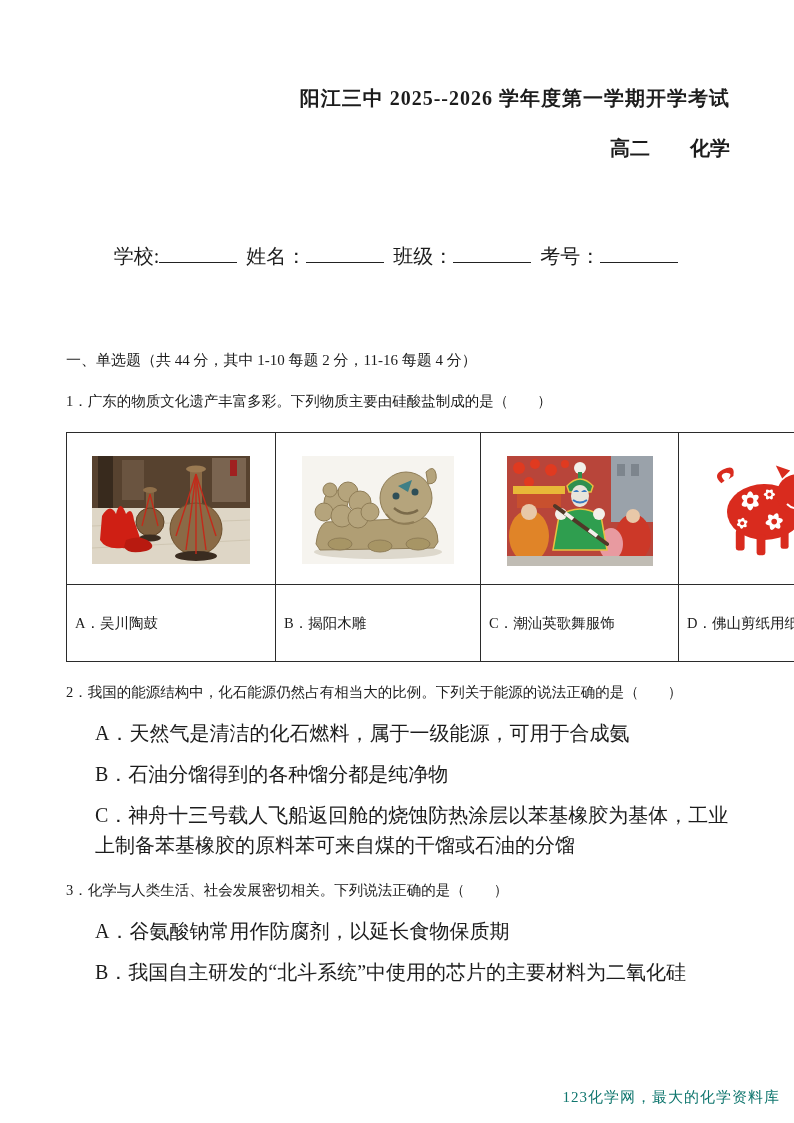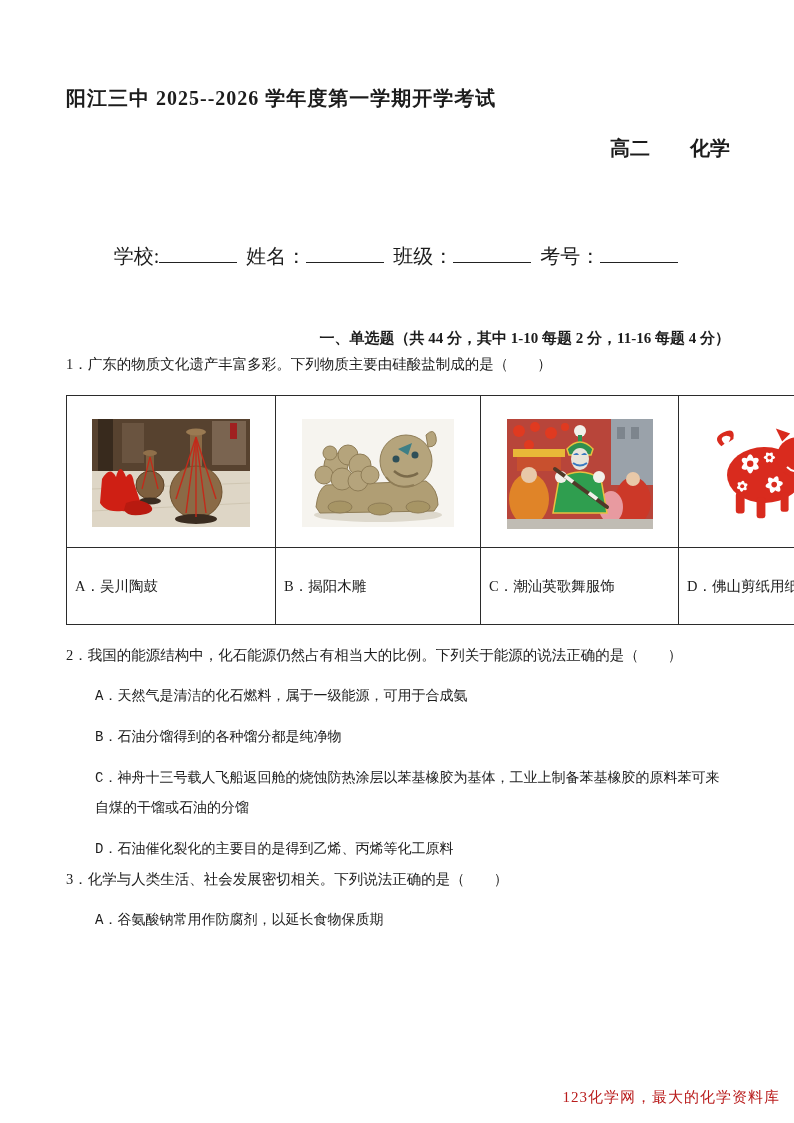--- a/index.html
+++ b/index.html
@@ -16,7 +16,7 @@
 
   .title {
     padding-top:84px;
-    text-align:left;
+    text-align:right;
     font-size:20px; font-weight:bold;
     letter-spacing:1px;
     line-height:28px;

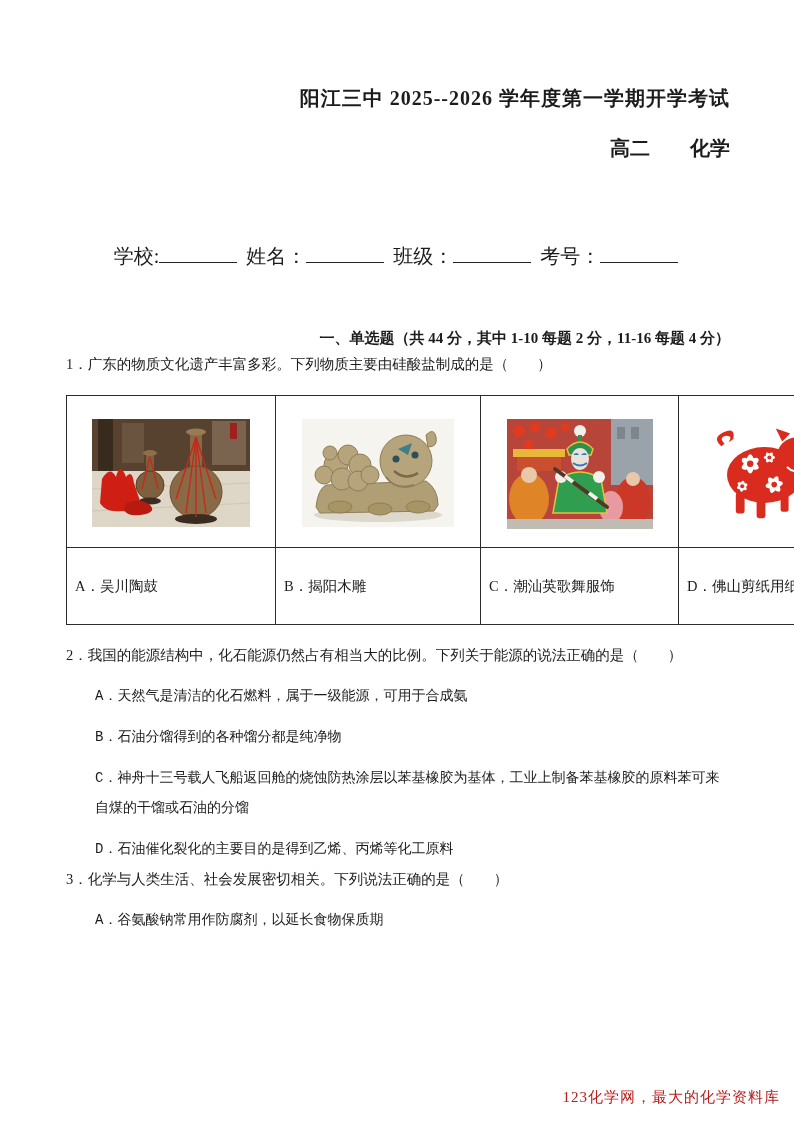--- a/index.html
+++ b/index.html
@@ -43,10 +43,9 @@
   }
 
   .section-heading {
-    margin-top:62px;
-    font-size:15px; font-weight:bold;
+    margin-top:84px;
+    font-size:15px; font-weight:normal;
     line-height:21px;
-    text-align:right;
   }
 
   .stem {

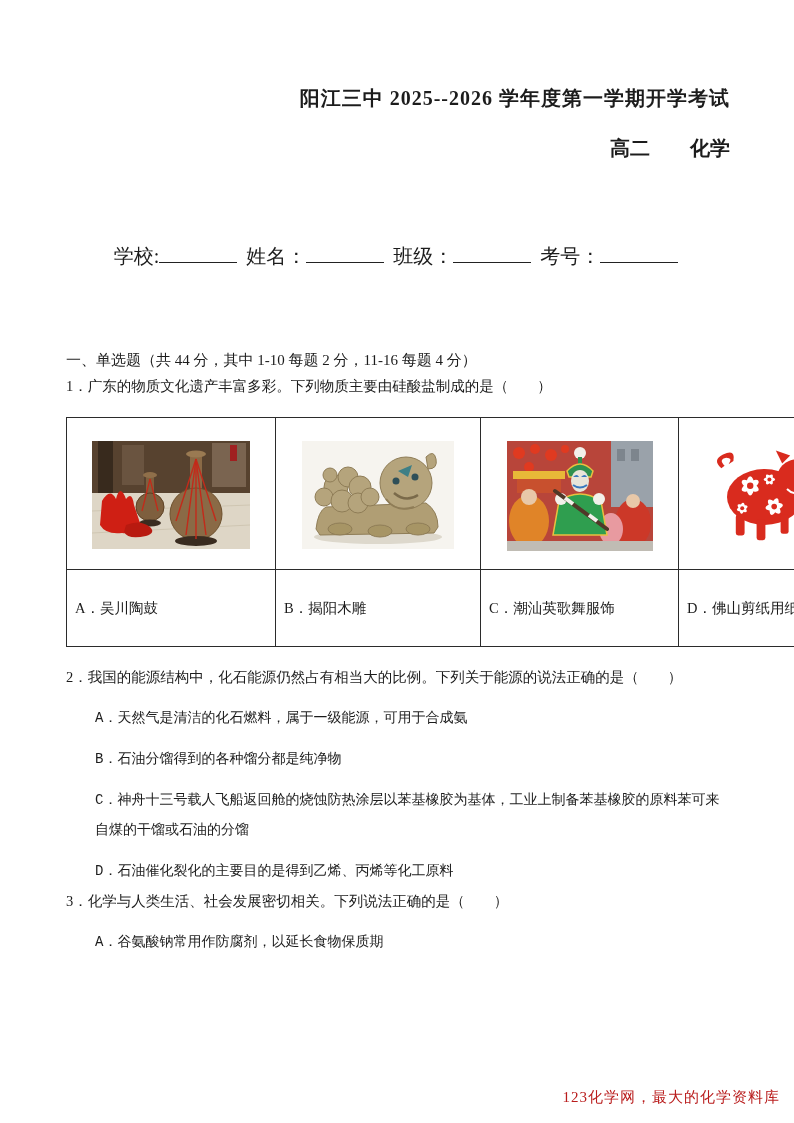--- a/index.html
+++ b/index.html
@@ -49,6 +49,7 @@
   }
 
   .stem {
+    margin-top:15px;
     font-size:14.5px;
     line-height:30px;
   }

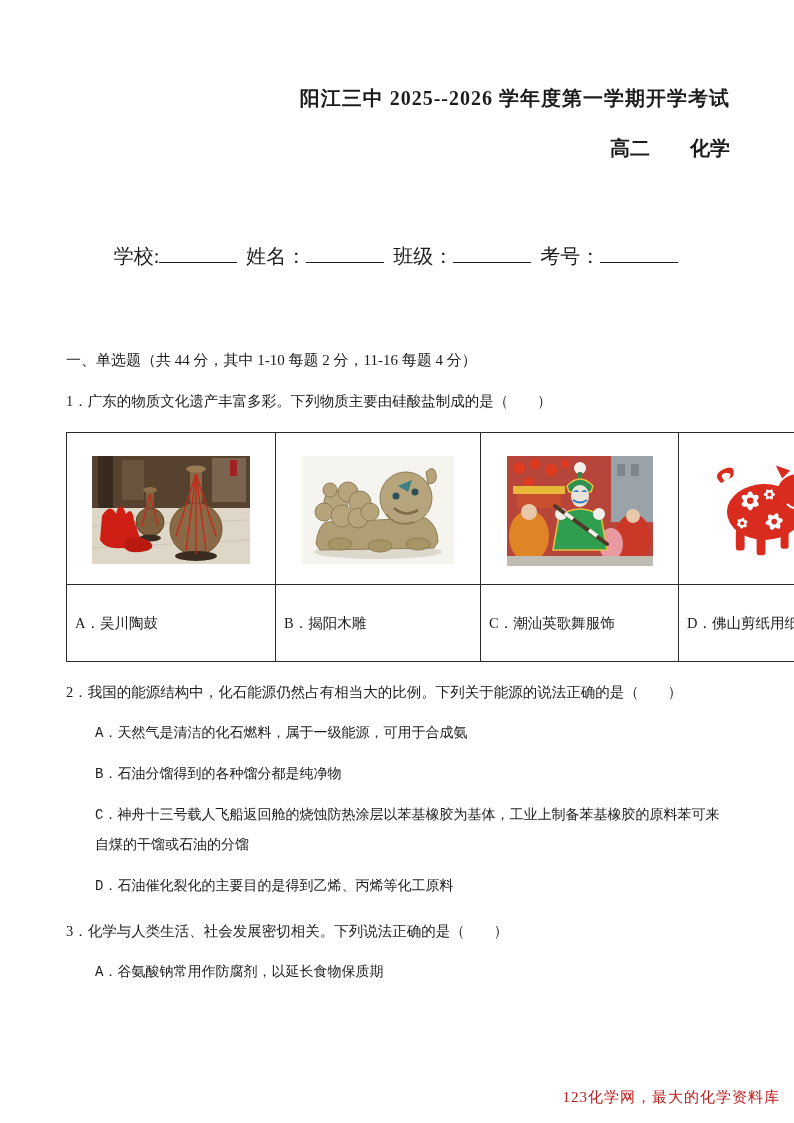--- a/index.html
+++ b/index.html
@@ -77,9 +77,8 @@
   .option {
     margin:11px 0 0 29px;
     width:635px;
-    font-size:14px;
+    font-size:20px;
     line-height:30px;
-    font-family:Liberation Mono, monospace;
   }
 
   .footer {

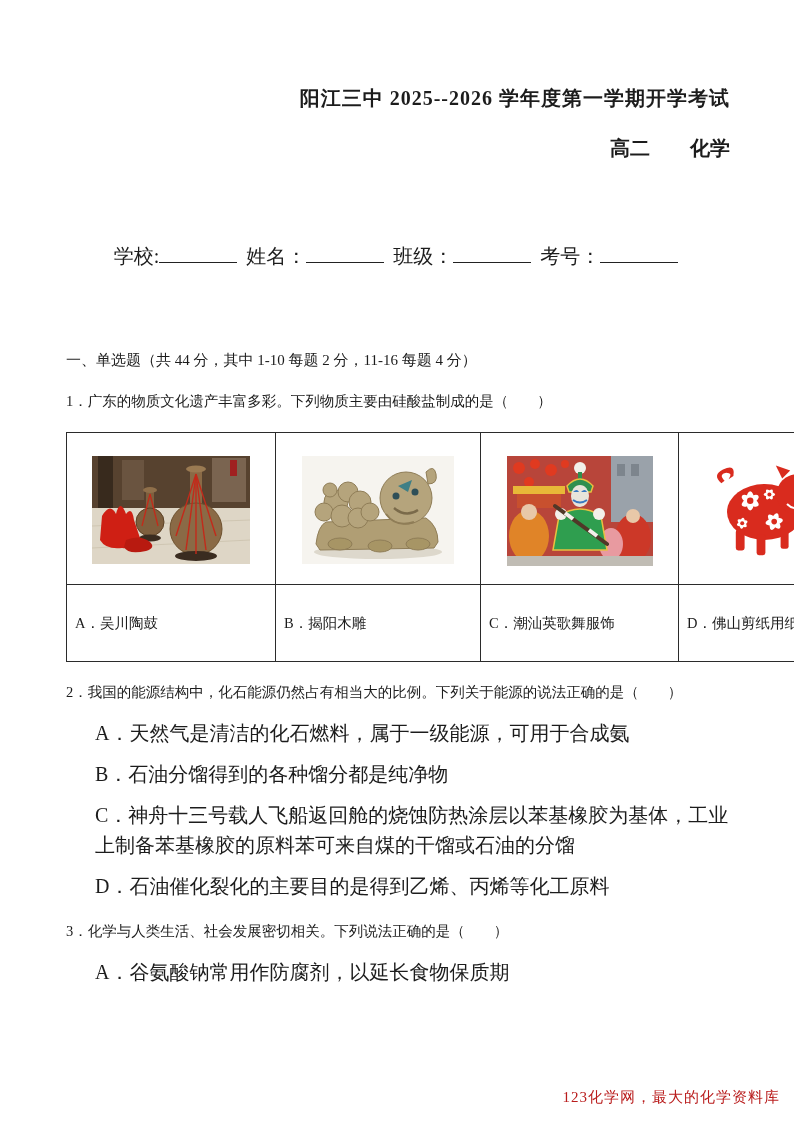--- a/index.html
+++ b/index.html
@@ -289,7 +289,6 @@
     <div class="option">A．天然气是清洁的化石燃料，属于一级能源，可用于合成氨</div>
     <div class="option">B．石油分馏得到的各种馏分都是纯净物</div>
     <div class="option">C．神舟十三号载人飞船返回舱的烧蚀防热涂层以苯基橡胶为基体，工业上制备苯基橡胶的原料苯可来自煤的干馏或石油的分馏</div>
-    <div class="option">D．石油催化裂化的主要目的是得到乙烯、丙烯等化工原料</div>
 
     <div class="stem">3．化学与人类生活、社会发展密切相关。下列说法正确的是（　　）</div>
     <div class="option">A．谷氨酸钠常用作防腐剂，以延长食物保质期</div>

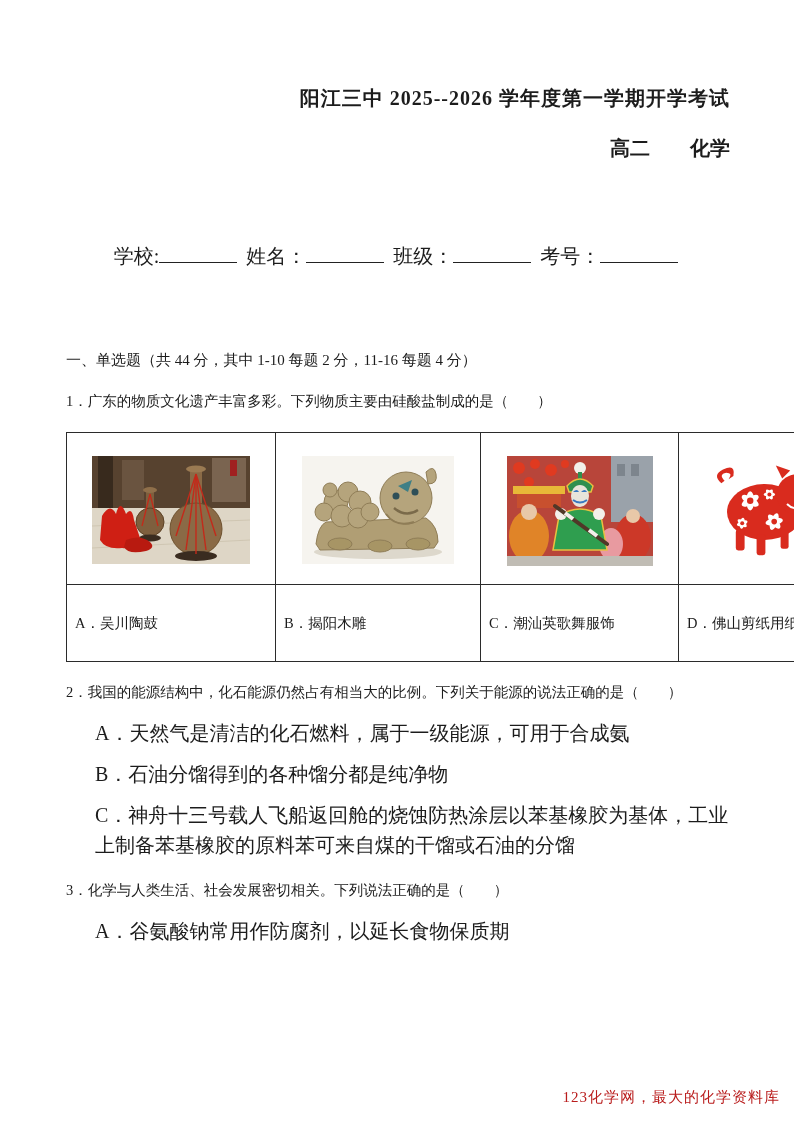--- a/index.html
+++ b/index.html
@@ -292,6 +292,7 @@
 
     <div class="stem">3．化学与人类生活、社会发展密切相关。下列说法正确的是（　　）</div>
     <div class="option">A．谷氨酸钠常用作防腐剂，以延长食物保质期</div>
+    <div class="option">B．我国自主研发的“北斗系统”中使用的芯片的主要材料为二氧化硅</div>
 
   </div>
 

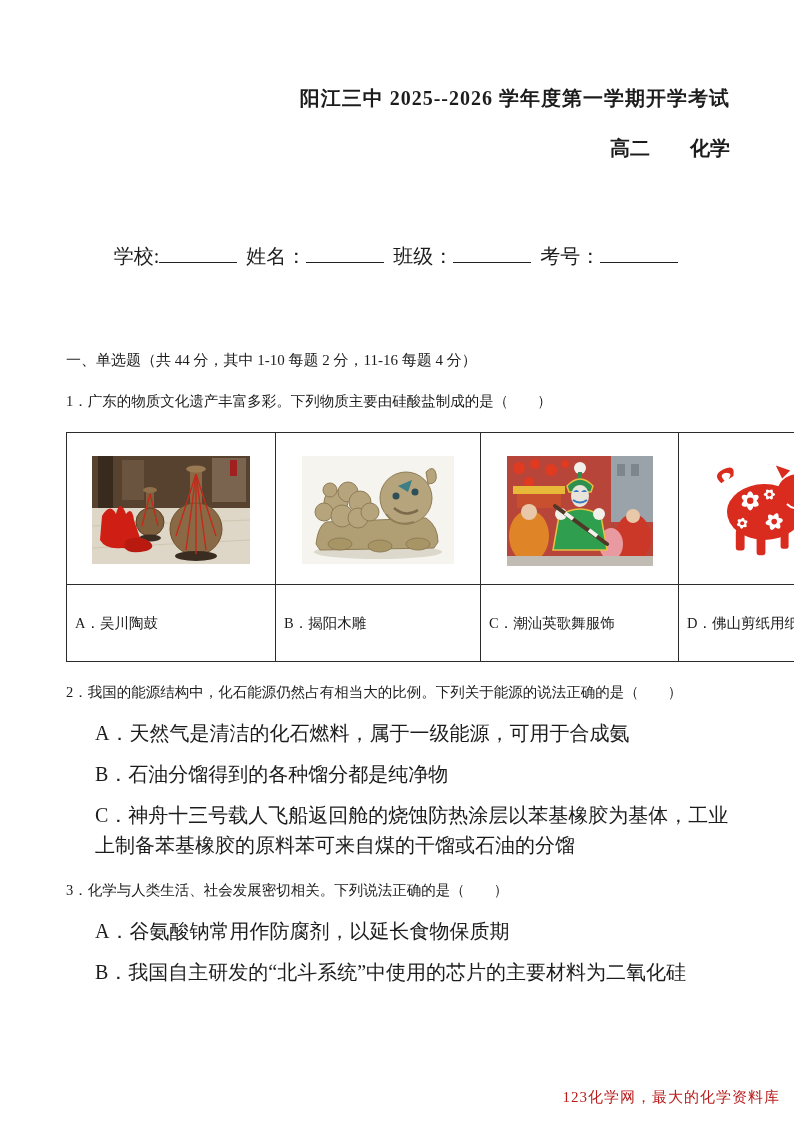--- a/index.html
+++ b/index.html
@@ -85,7 +85,7 @@
     position:absolute;
     right:14px; bottom:16px;
     font-size:15px;
-    color:#b91c1c;
+    color:#0f766e;
     letter-spacing:1px;
     margin-left:11px;
   }

